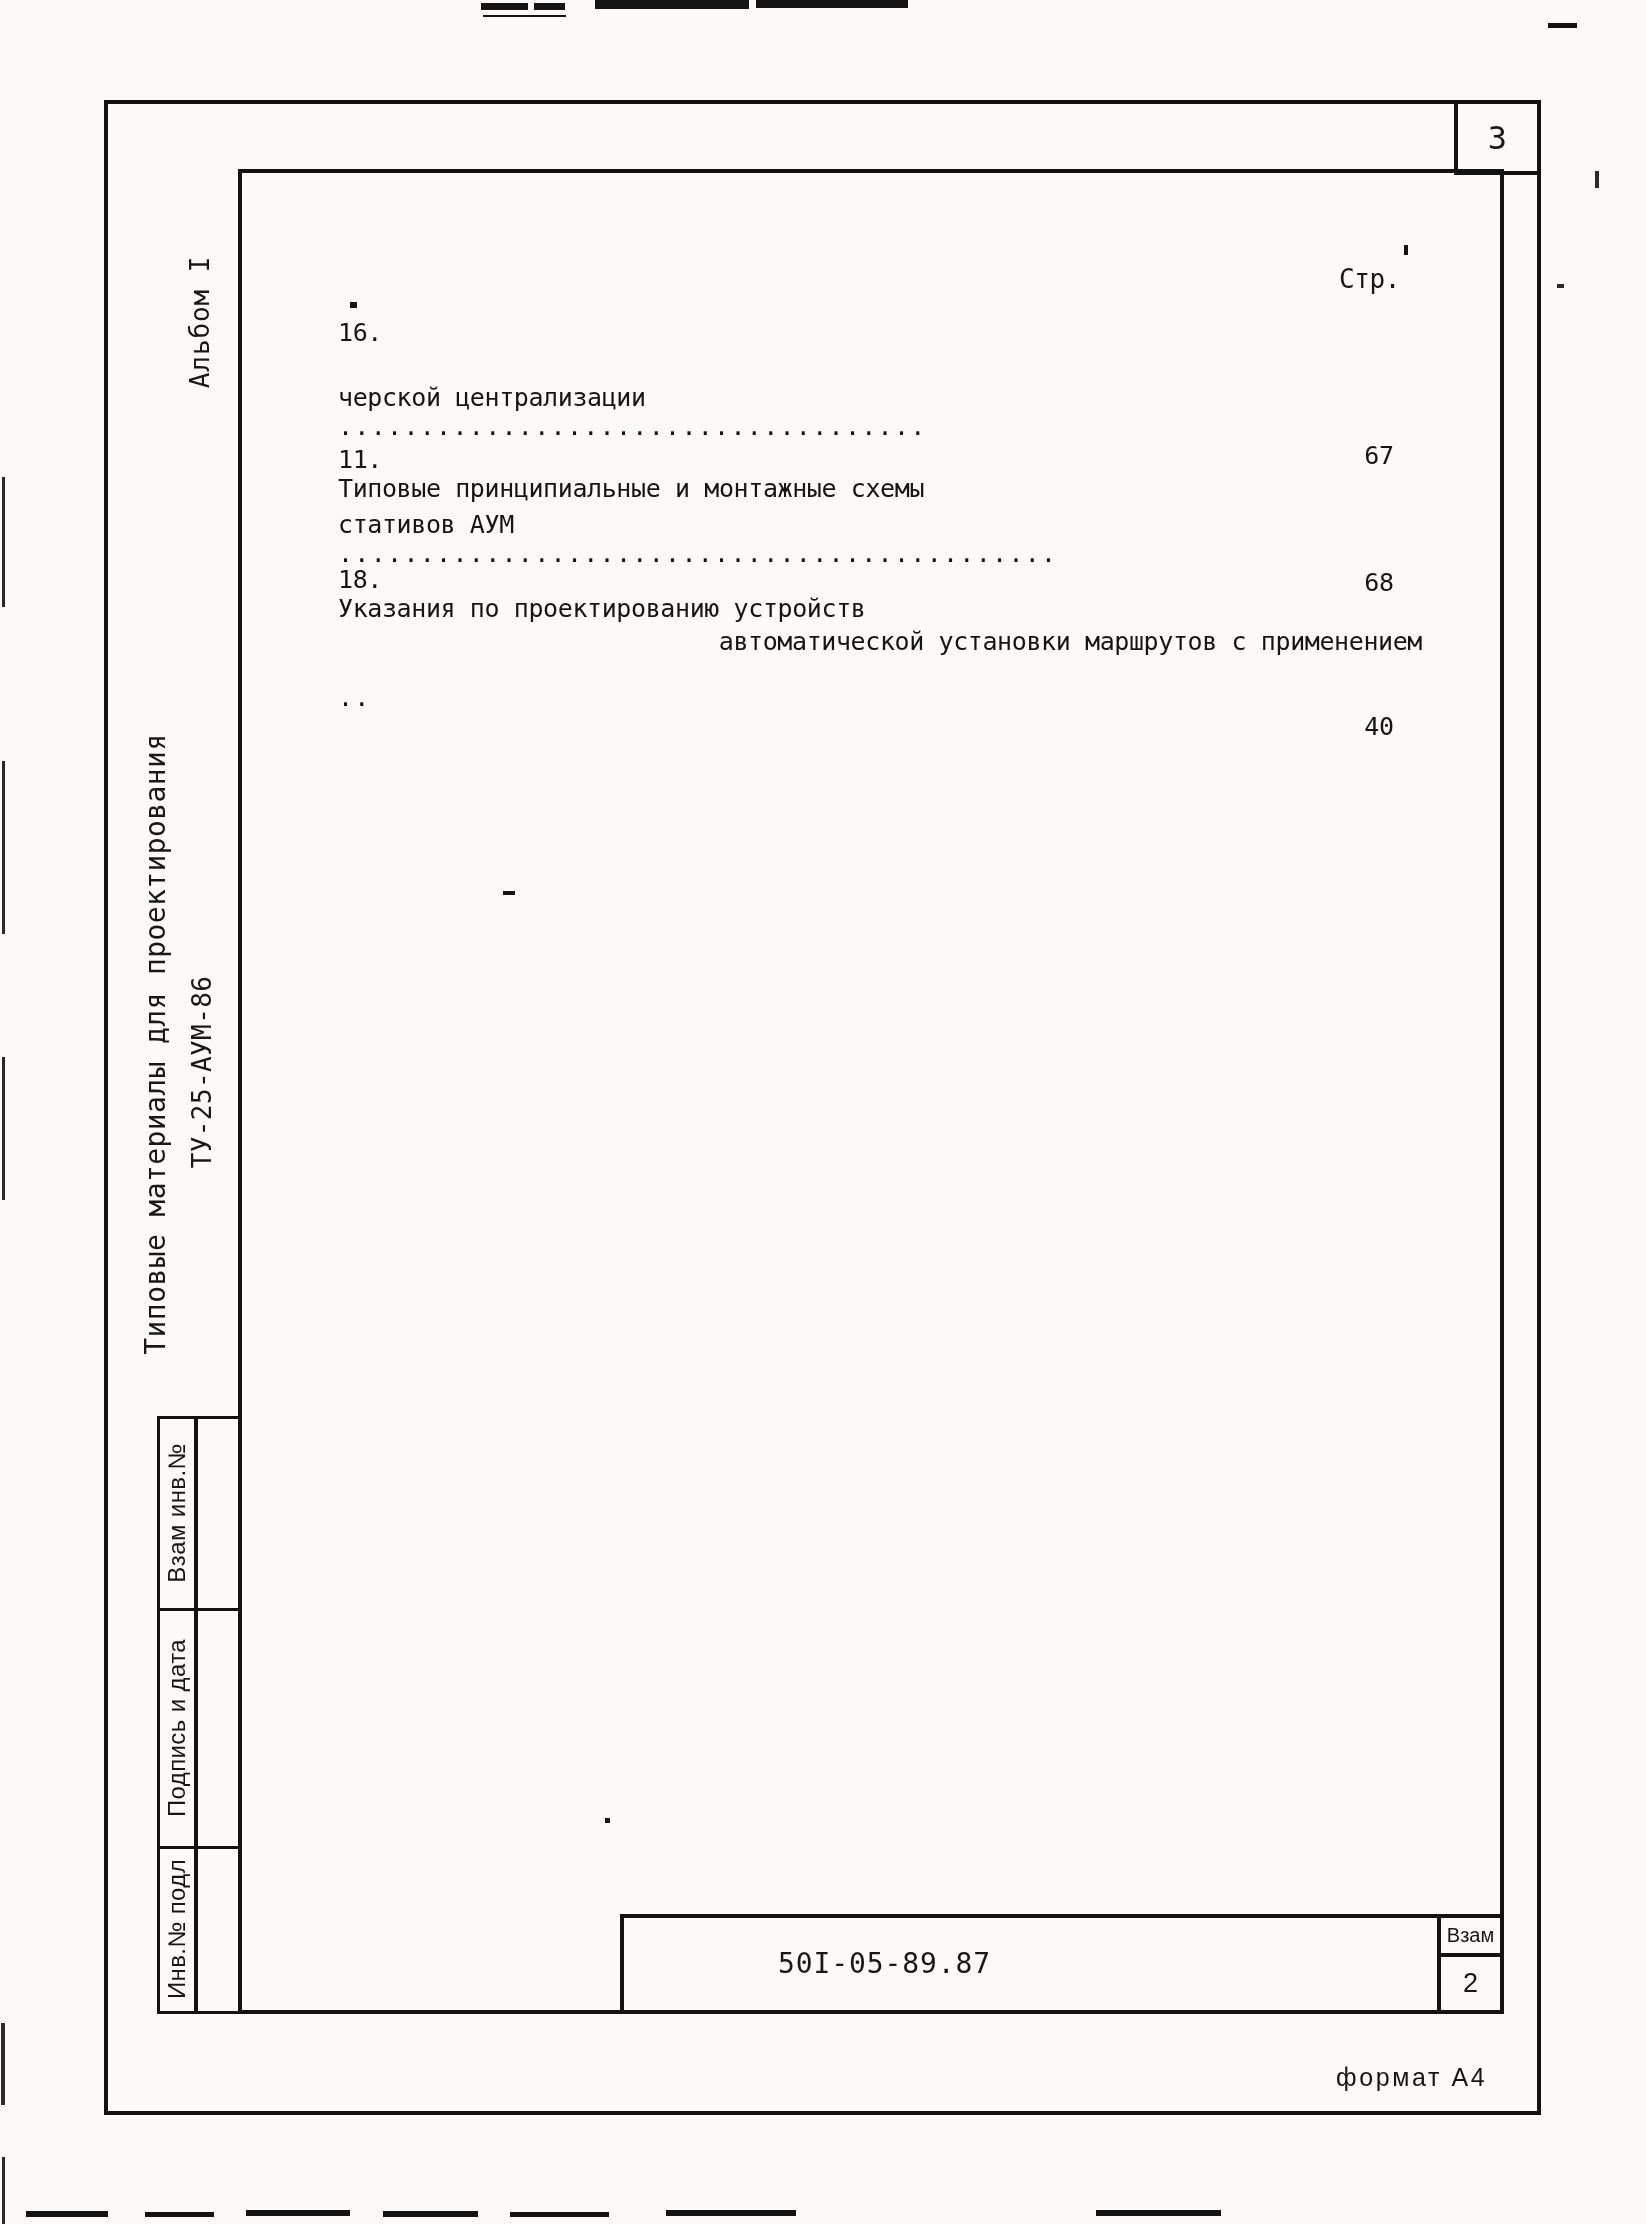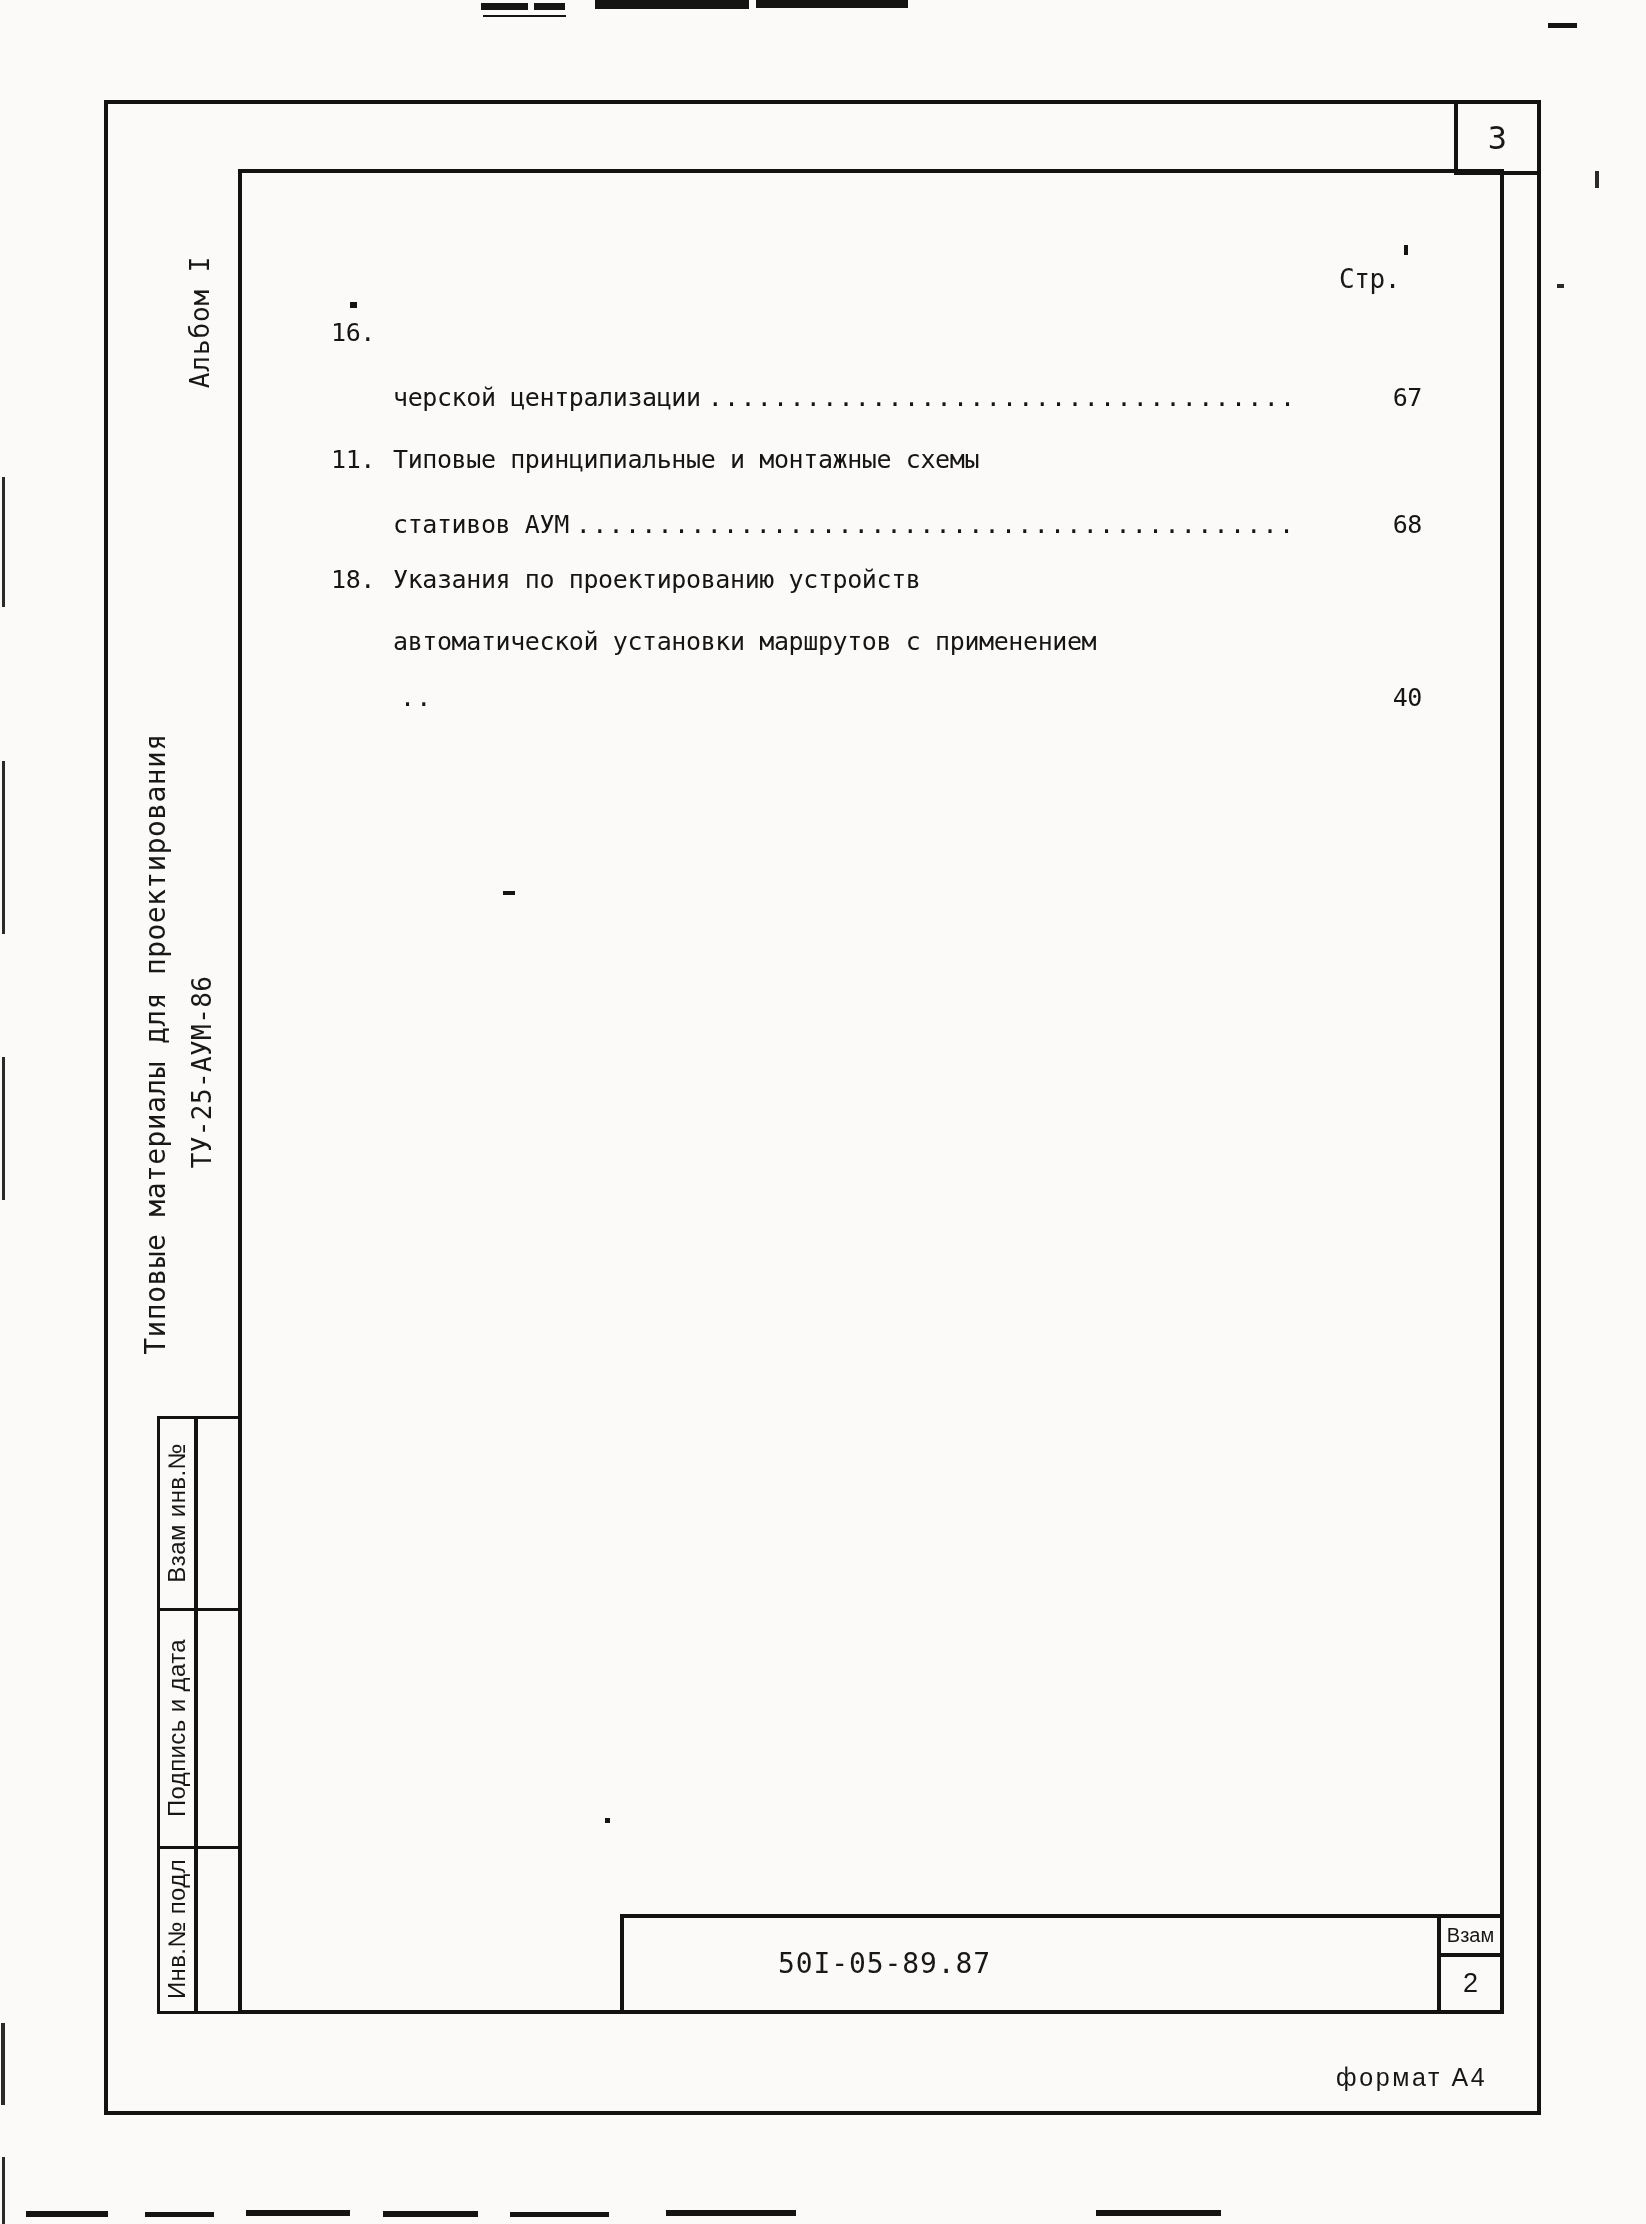--- a/index.html
+++ b/index.html
@@ -23,7 +23,7 @@
   .toc{position:absolute;left:331px;top:304px;width:1091px;}
   .toc-row{
     position:absolute;left:0;width:1091px;display:flex;align-items:baseline;
-    font-size:25px;letter-spacing:-0.4px;white-space:pre;color:#151515;
+    font-size:25px;letter-spacing:-0.4px;white-space:pre;color:#151515;flex-direction:column;
   }
   .toc-num{width:62px;flex:0 0 auto;}
   .toc-body{flex:0 0 auto;}

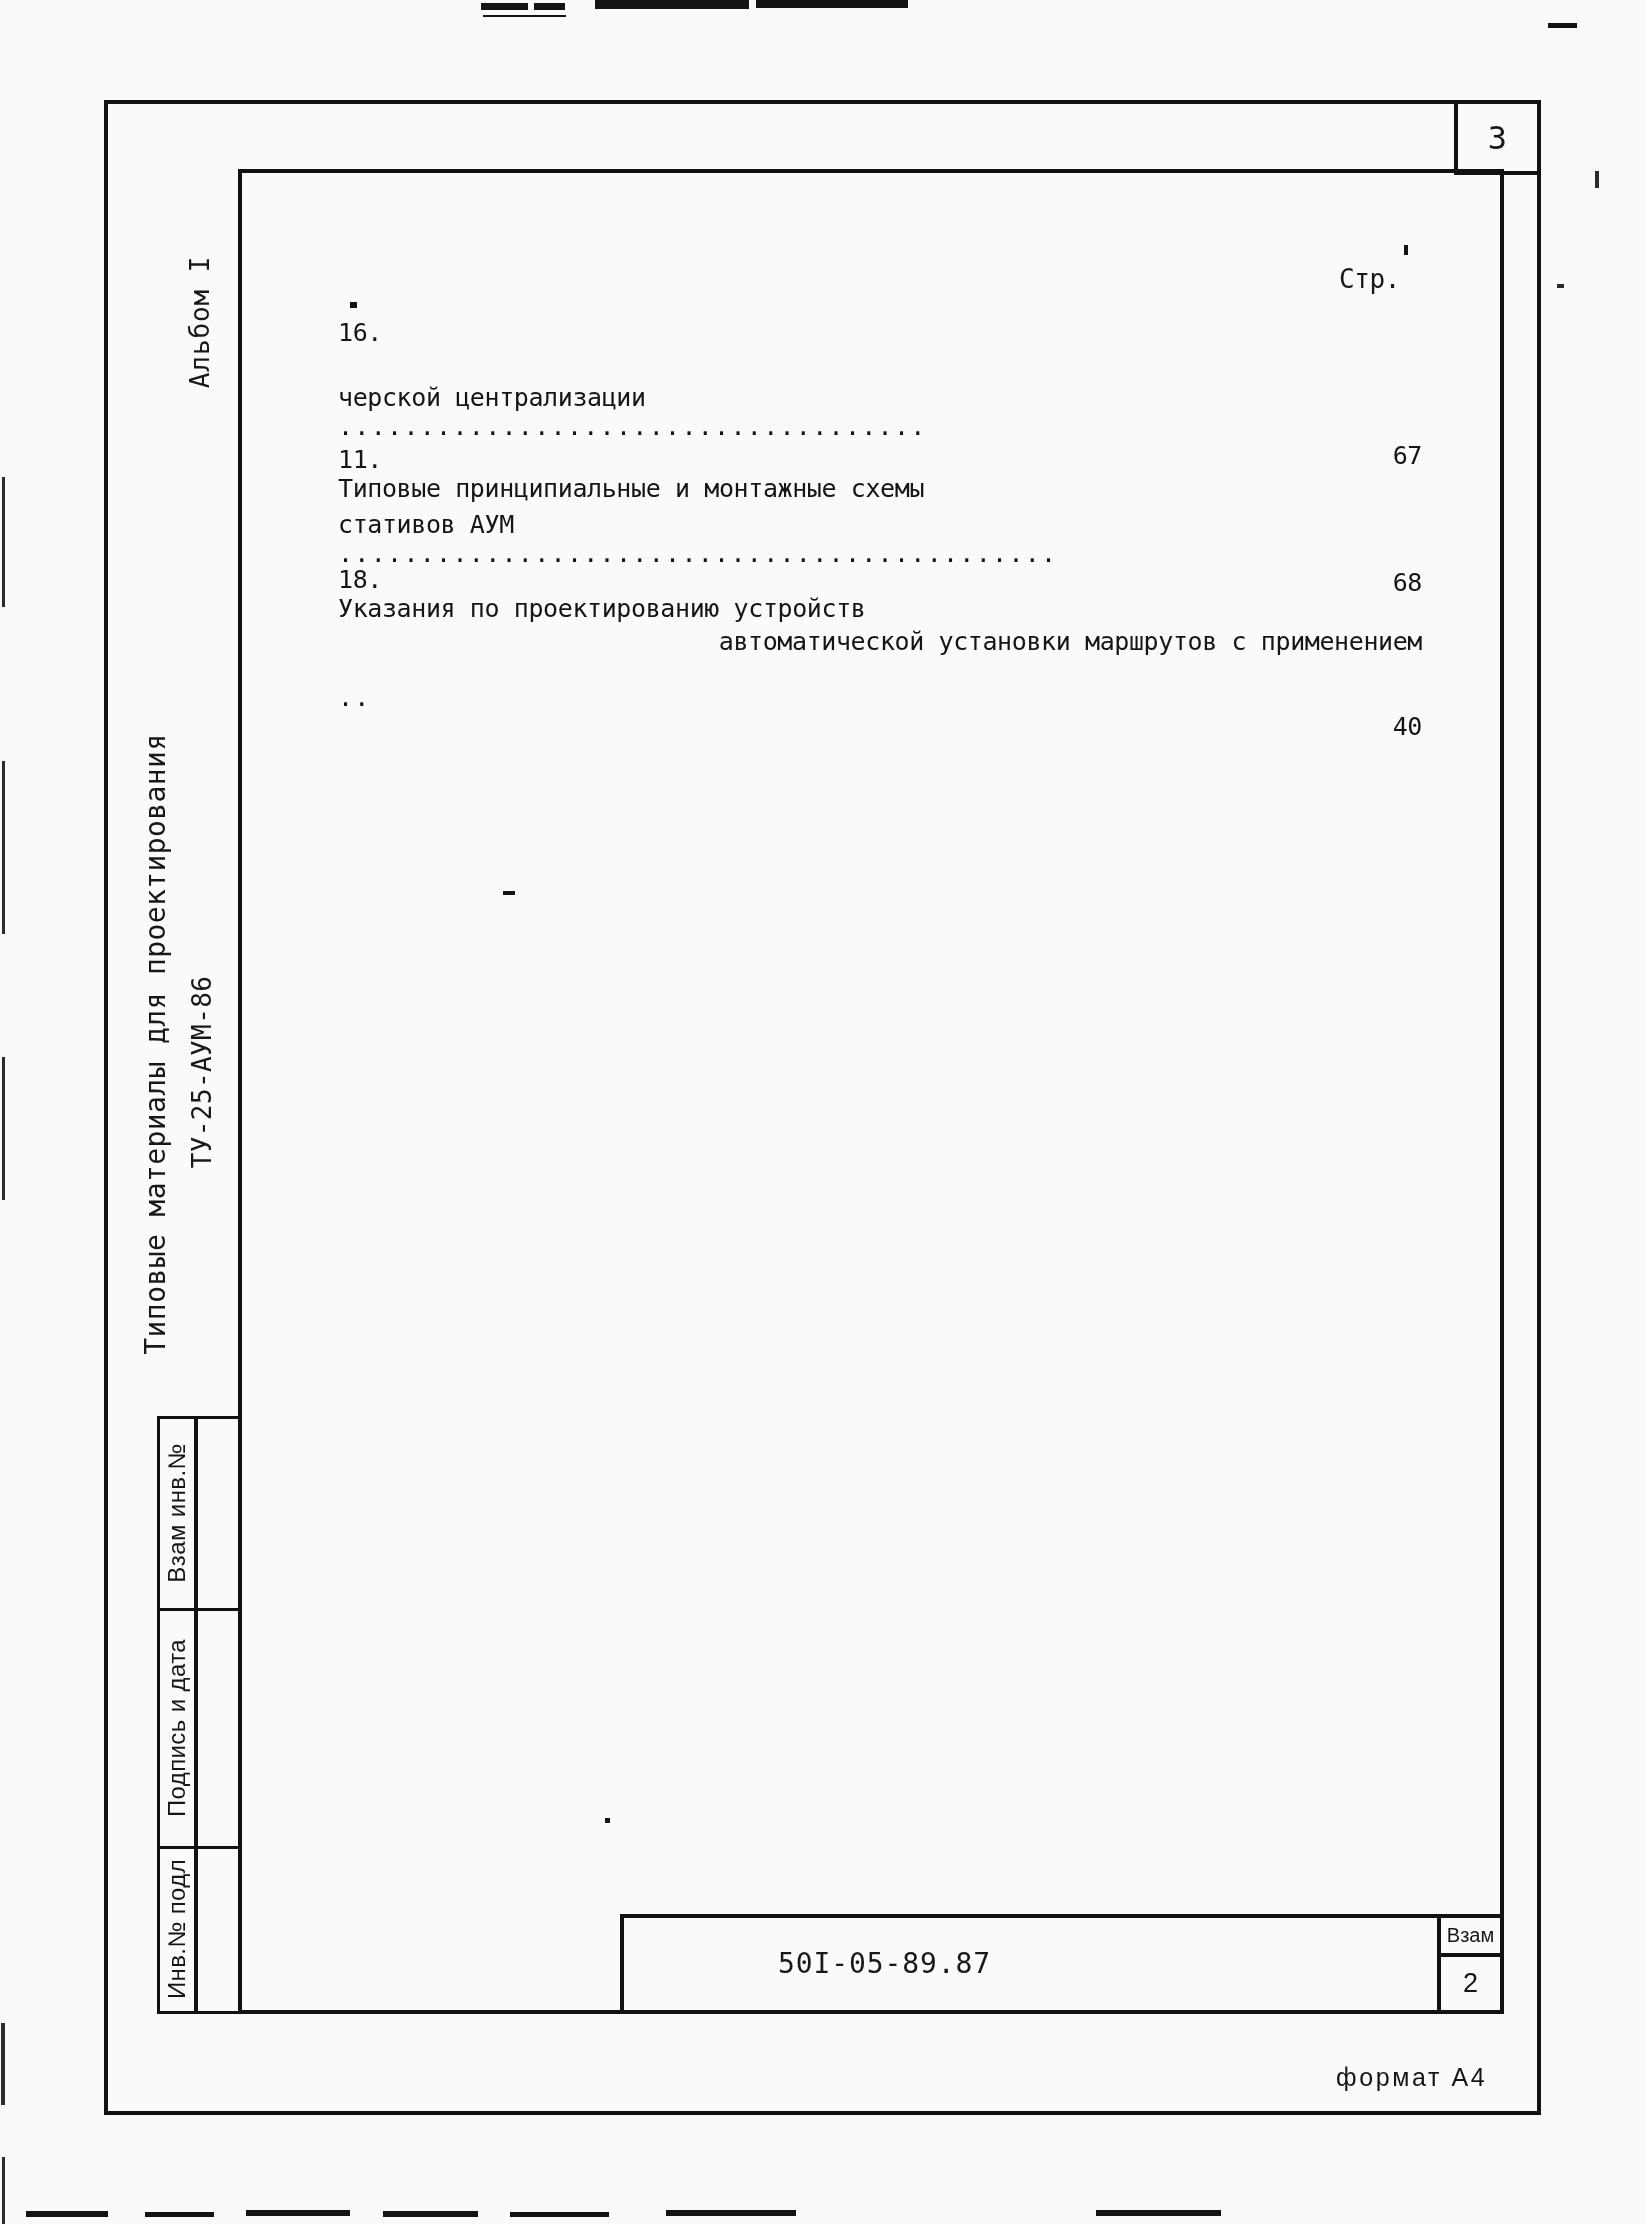--- a/index.html
+++ b/index.html
@@ -28,7 +28,7 @@
   .toc-num{width:62px;flex:0 0 auto;}
   .toc-body{flex:0 0 auto;}
   .toc-leader{flex:0 1 auto;margin-left:7px;letter-spacing:1.3px;overflow:hidden;}
-  .toc-page{margin-left:auto;width:86px;flex:0 0 auto;text-align:right;}
+  .toc-page{margin-left:auto;width:86px;flex:0 0 auto;text-align:center;}
   
   .stamp-box{position:absolute;box-sizing:border-box;border:3.5px solid #121212;}
   

